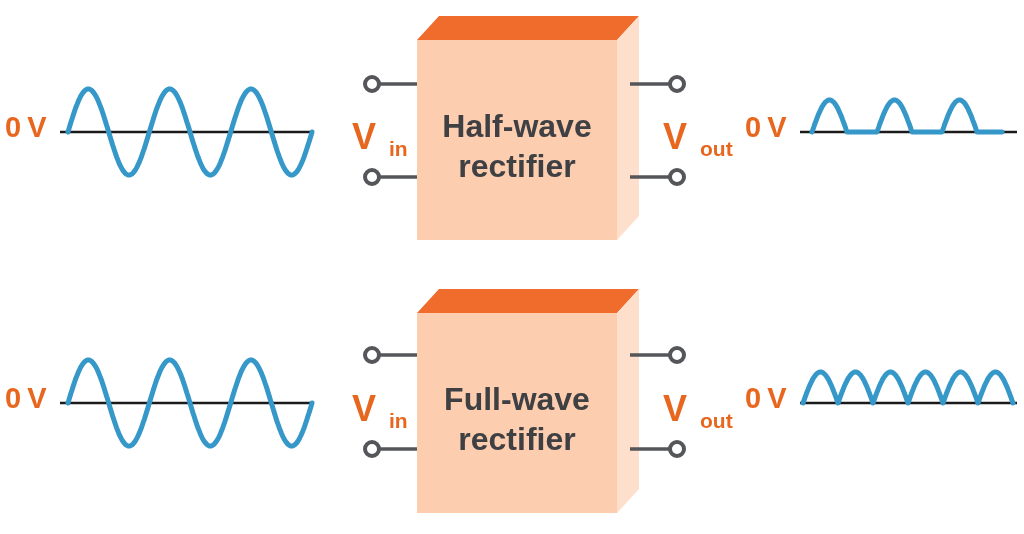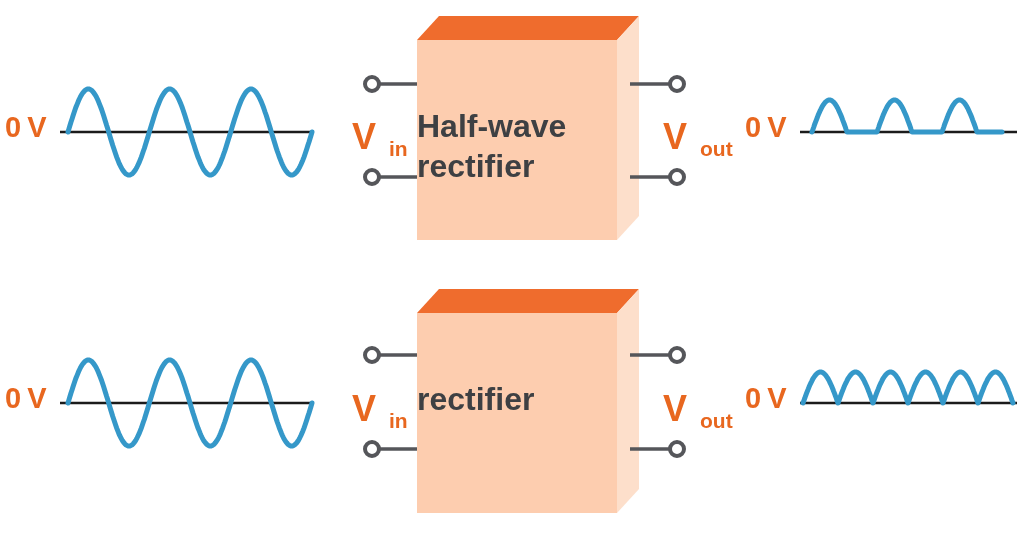--- a/index.html
+++ b/index.html
@@ -12,7 +12,7 @@
   .vlabel{position:absolute;display:flex;align-items:flex-start;color:var(--orange);font-weight:bold;}
   .vbase{font-size:36px;line-height:1;}
   .vsub{font-size:21px;line-height:1;margin-top:19px;margin-left:13px;}
-  .boxlabel{position:absolute;width:200px;font-size:32px;line-height:40px;
+  .boxlabel{position:absolute;width:200px;text-align:center;font-size:32px;line-height:40px;
             font-weight:bold;color:#3E4043;}
 </style>
 </head>

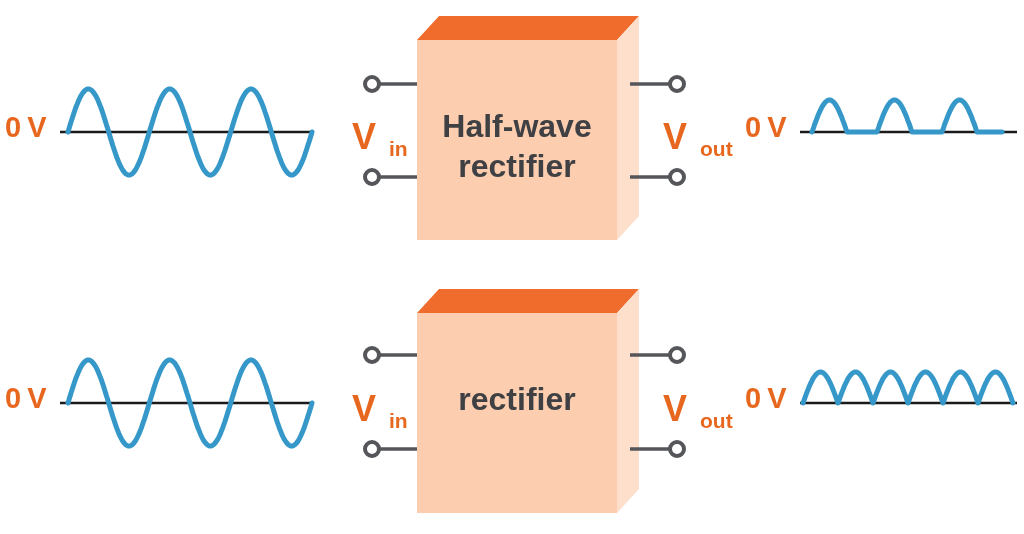--- a/index.html
+++ b/index.html
@@ -80,6 +80,7 @@
   </div>
 
   <div class="boxlabel" style="left:417px;top:379px">
+    <div>Full-wave</div>
     <div>rectifier</div>
   </div>
 

